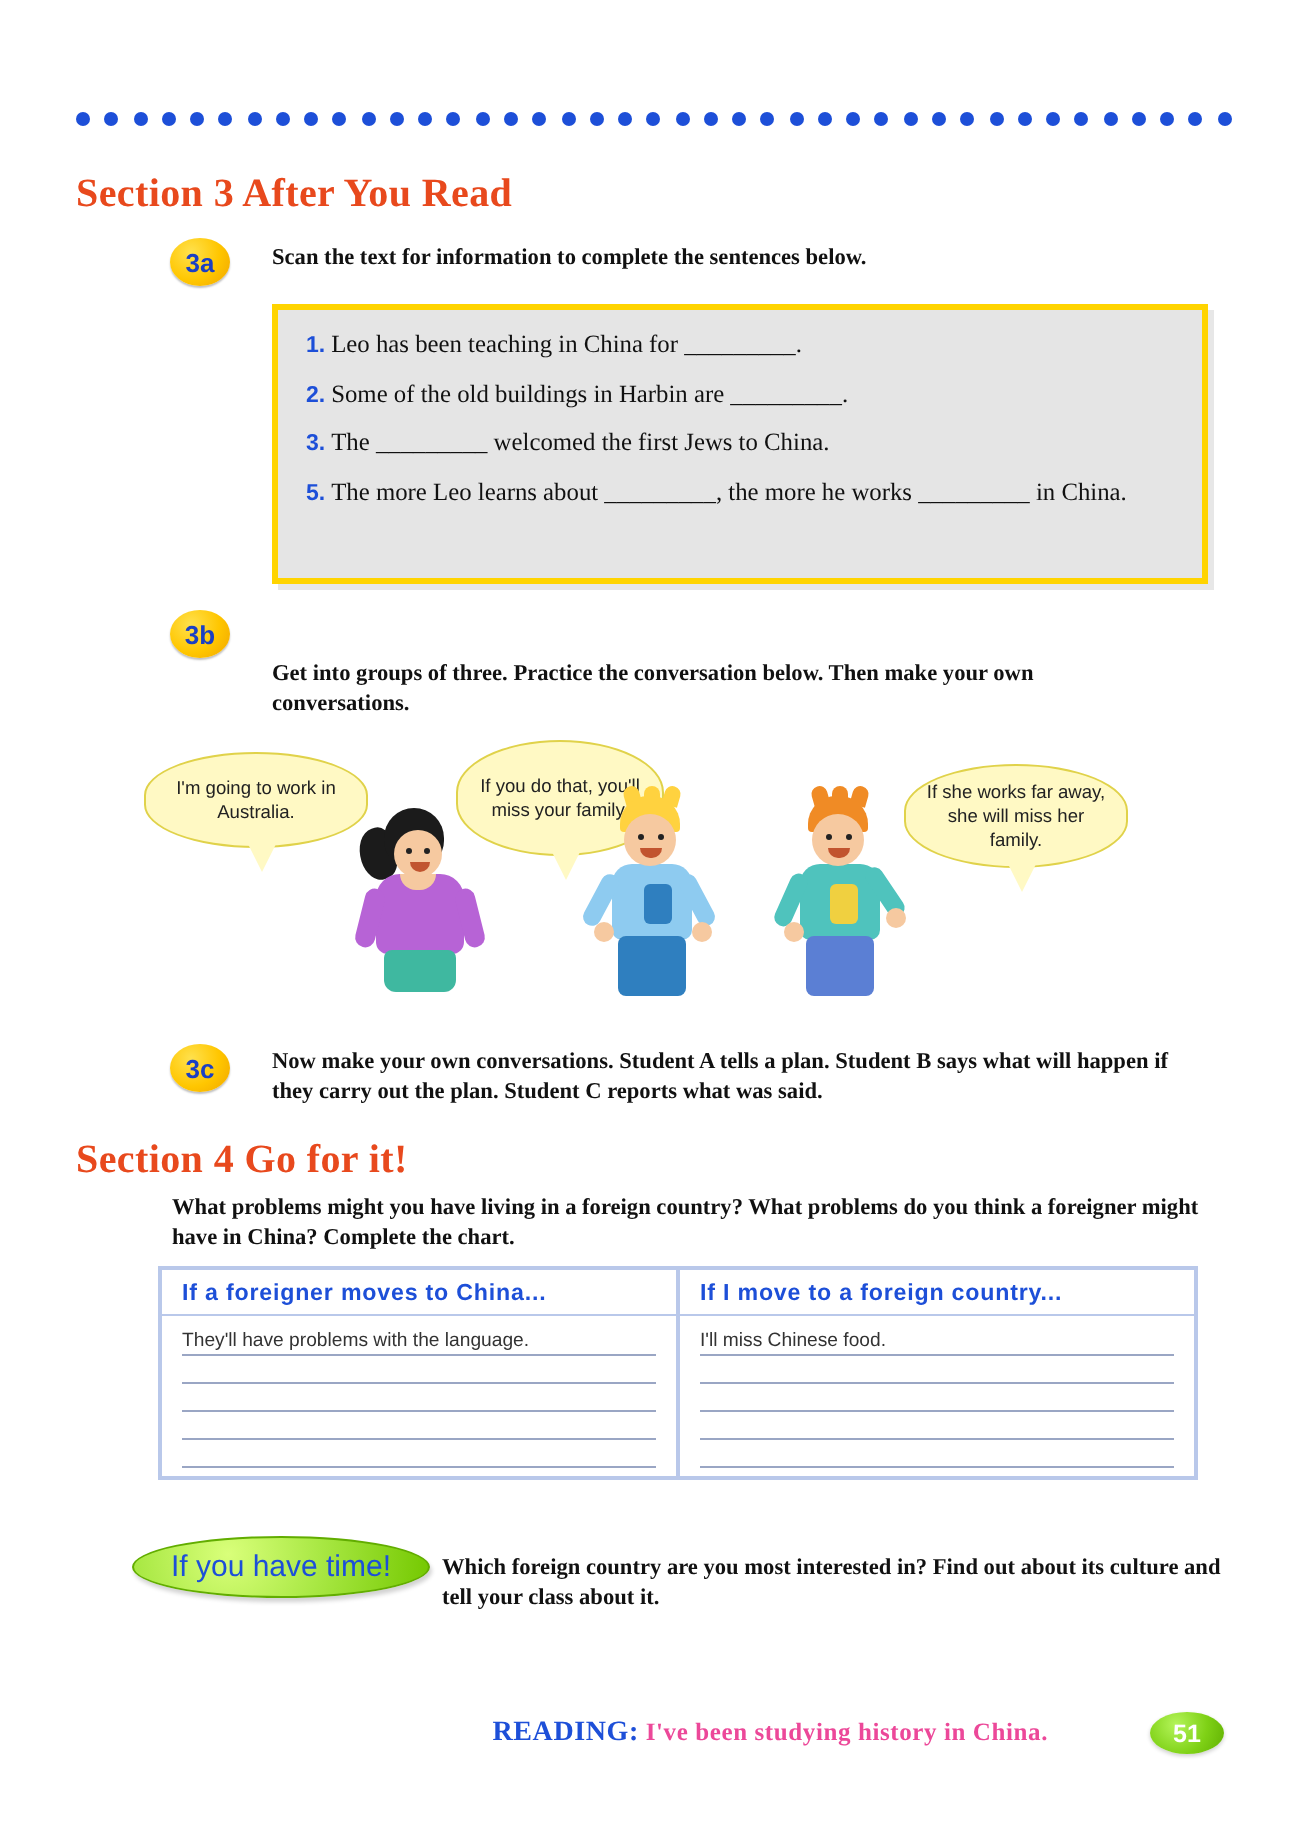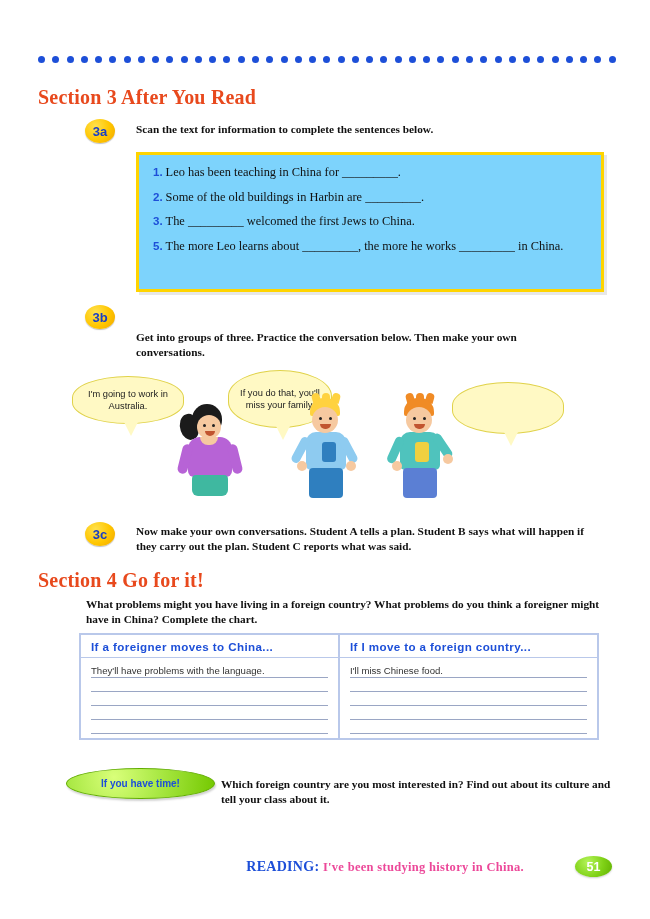--- a/index.html
+++ b/index.html
@@ -104,7 +104,7 @@
     width: 462px;
     height: 134px;
     border: 3px solid #ffd400;
-    background: #7dd3fc;
+    background: #e5e5e5;
     box-shadow: 3px 3px 0 rgba(120,120,120,0.18);
   }
   .sent-list {

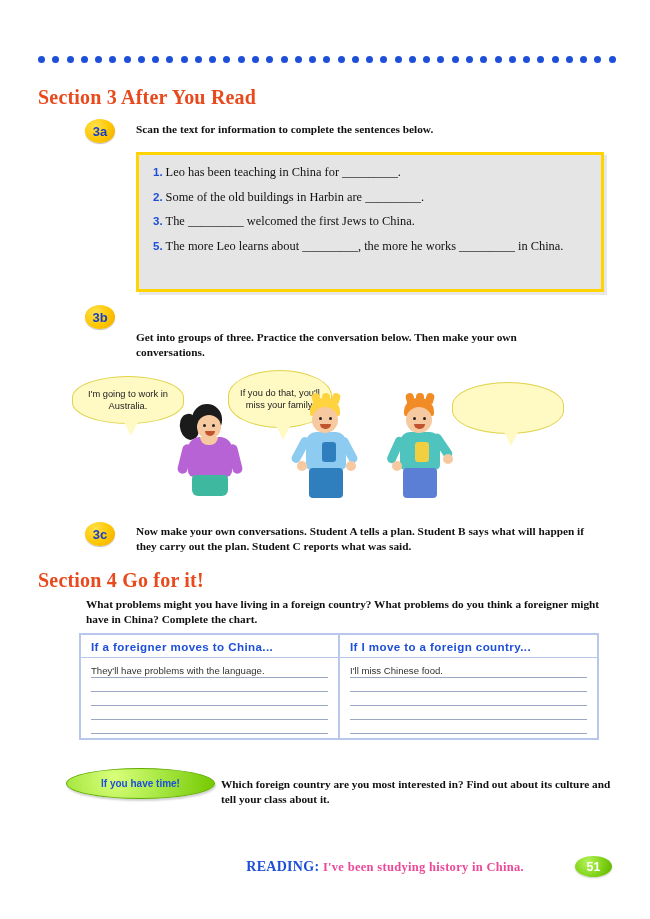--- a/index.html
+++ b/index.html
@@ -467,6 +467,7 @@
     <span class="tail"></span>
   </div>
   <div class="bubble" id="bubble-3">
+    <span>If she works far away, she will miss her family.</span>
     <span class="tail"></span>
   </div>
 

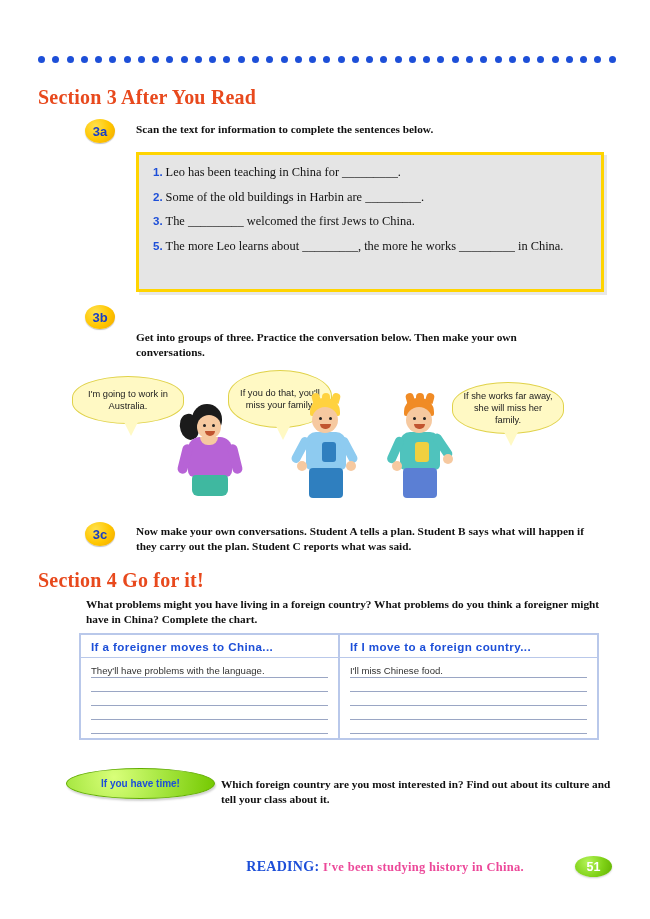--- a/index.html
+++ b/index.html
@@ -337,8 +337,8 @@
   }
   #time-oval span {
     font-family: "Liberation Sans", sans-serif;
-    font-size: 10px;
-    font-weight: bold;
+    font-size: 15px;
+    font-weight: normal;
     color: #1d4fd8;
     white-space: nowrap;
   }

